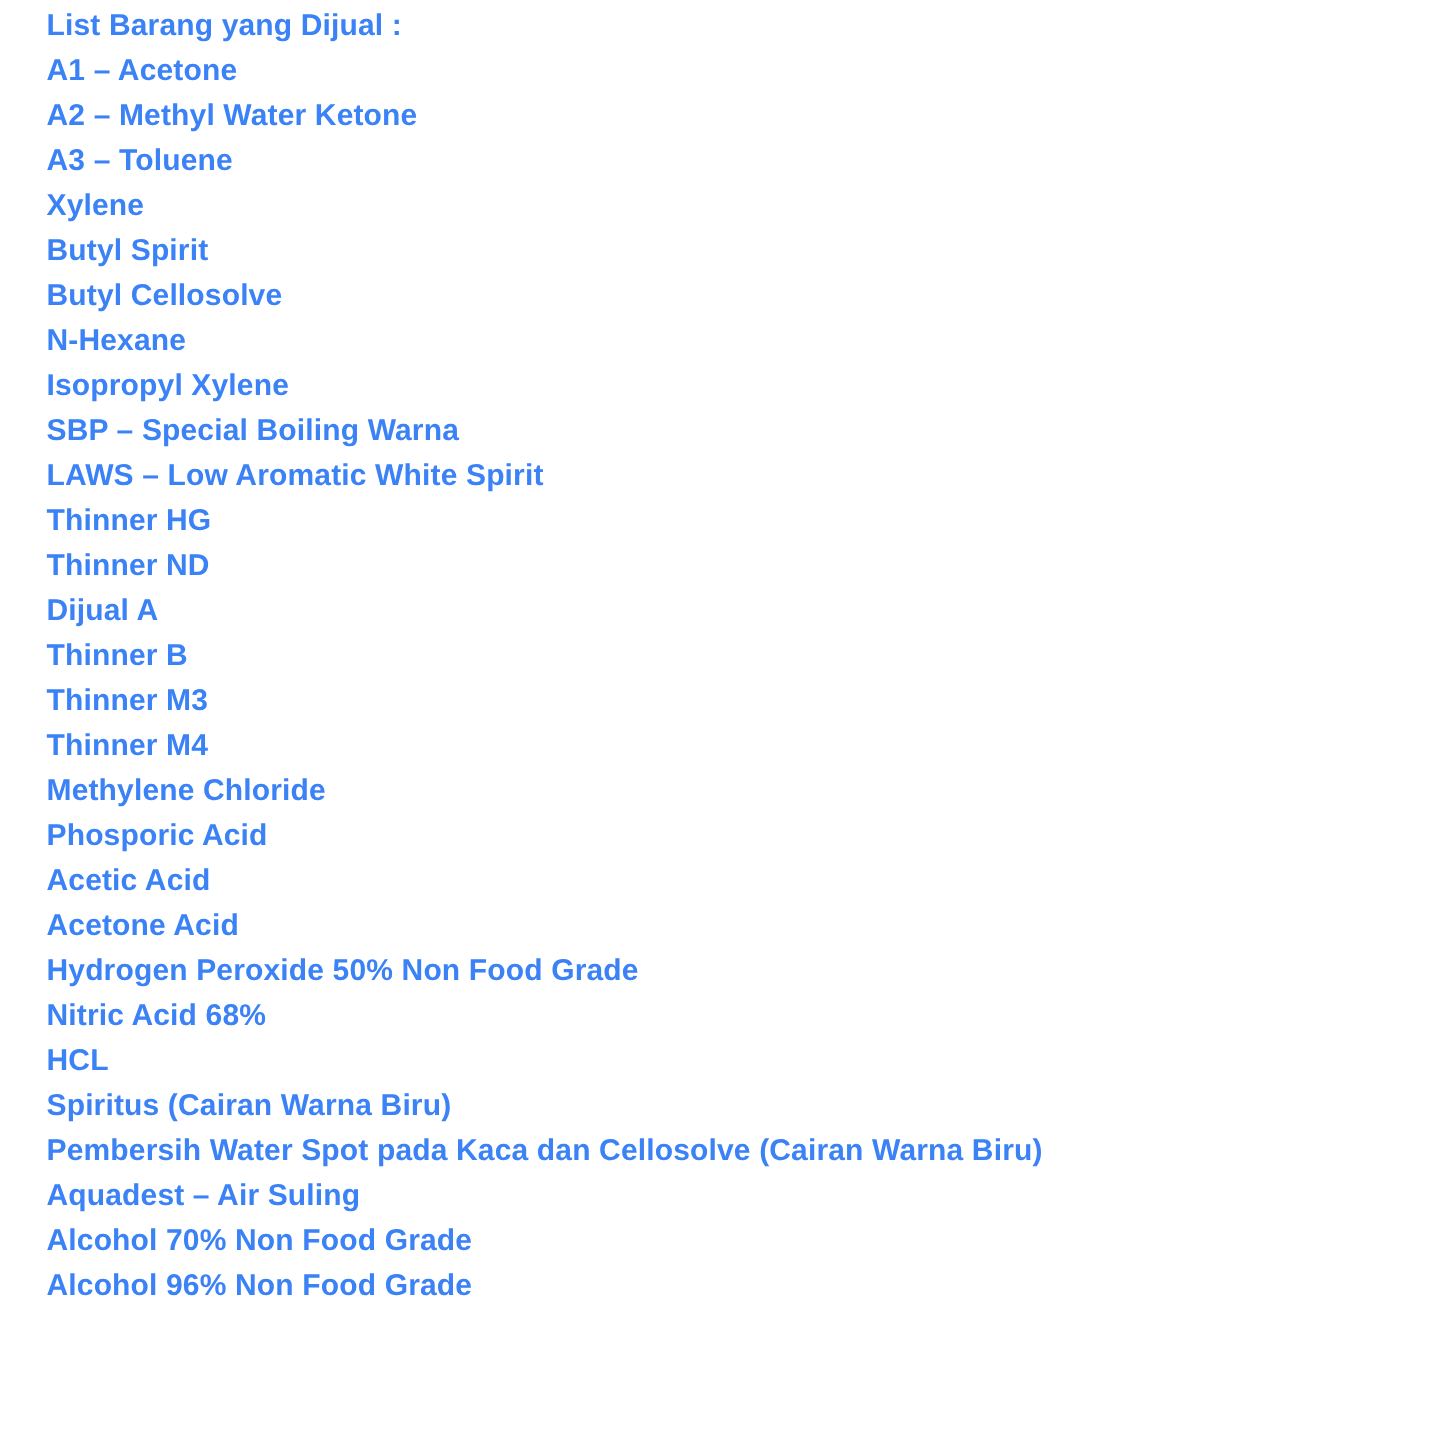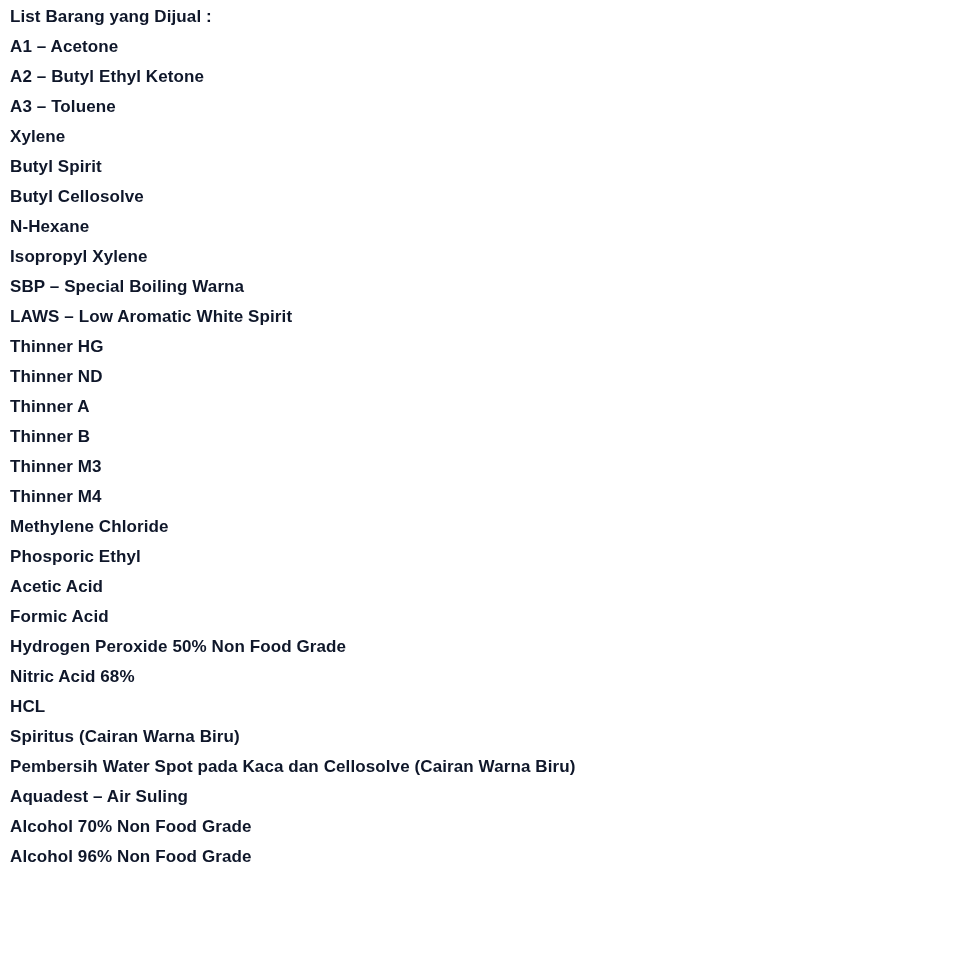--- a/index.html
+++ b/index.html
@@ -23,11 +23,12 @@
   .line {
     height: 30px;
     line-height: 30px;
-    font-size: 17px;
+    font-size: 20px;
     font-weight: 700;
-    color: #0f172a;
+    color: #3b82f6;
     white-space: nowrap;
     letter-spacing: 0.1px;
+    margin-left: 21px;
   }
 </style>
 </head>

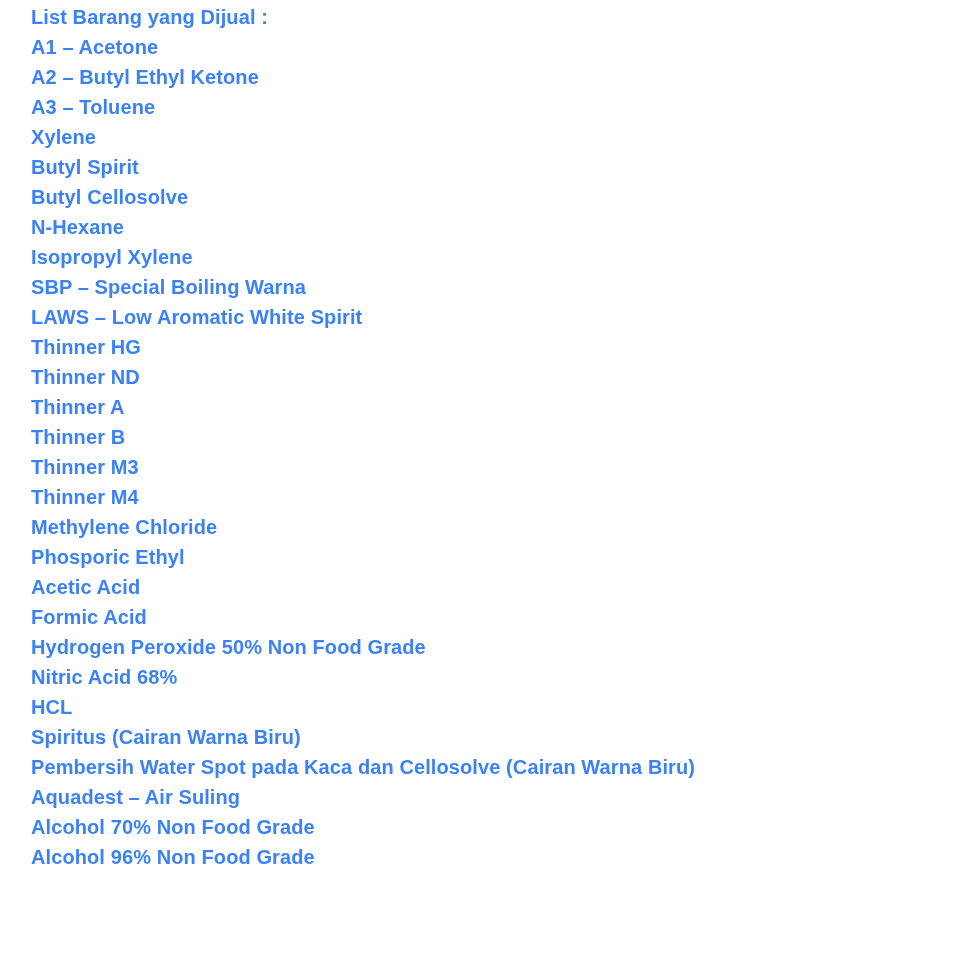--- a/index.html
+++ b/index.html
@@ -38,7 +38,7 @@
   <div class="line">List Barang yang Dijual :</div>
   <div id="items">
       <div class="line">A1 – Acetone</div>
-      <div class="line">A2 – Butyl Ethyl Ketone</div>
+      <div class="line">A2 – Methyl Water Ketone</div>
       <div class="line">A3 – Toluene</div>
       <div class="line">Xylene</div>
       <div class="line">Butyl Spirit</div>

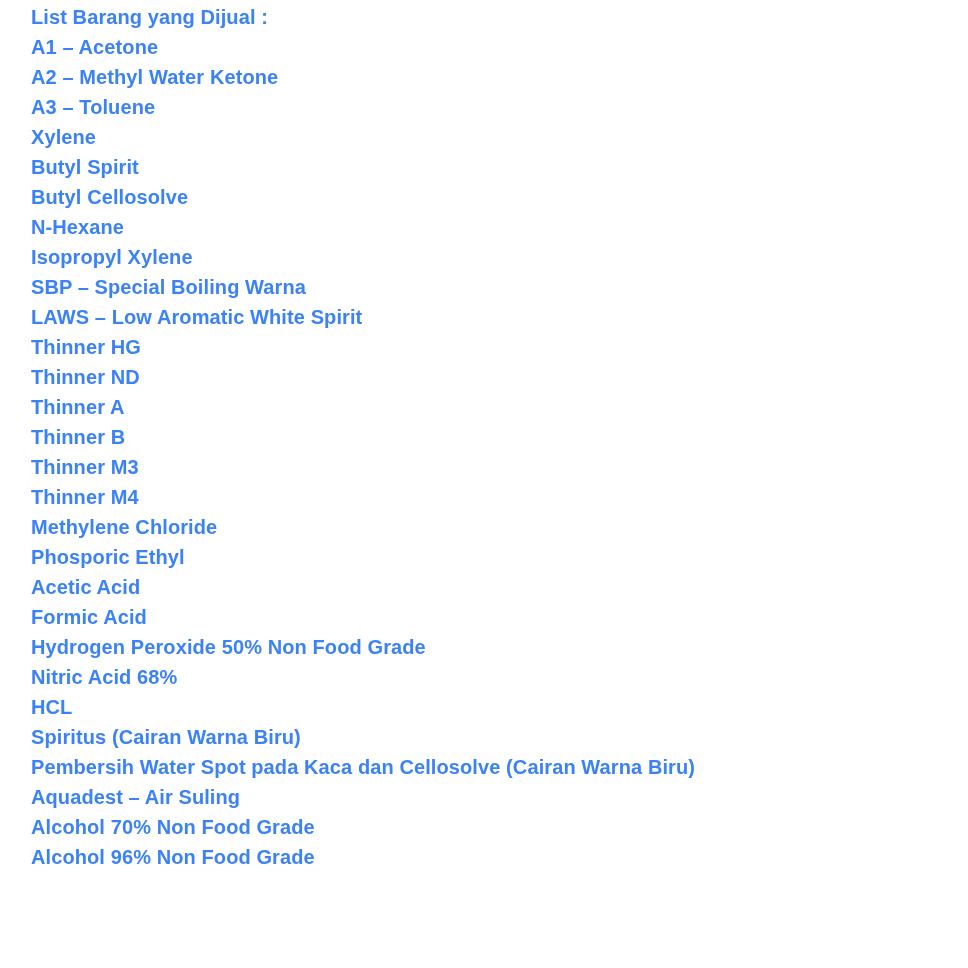--- a/index.html
+++ b/index.html
@@ -49,7 +49,7 @@
       <div class="line">LAWS – Low Aromatic White Spirit</div>
       <div class="line">Thinner HG</div>
       <div class="line">Thinner ND</div>
-      <div class="line">Thinner A</div>
+      <div class="line">Dijual A</div>
       <div class="line">Thinner B</div>
       <div class="line">Thinner M3</div>
       <div class="line">Thinner M4</div>

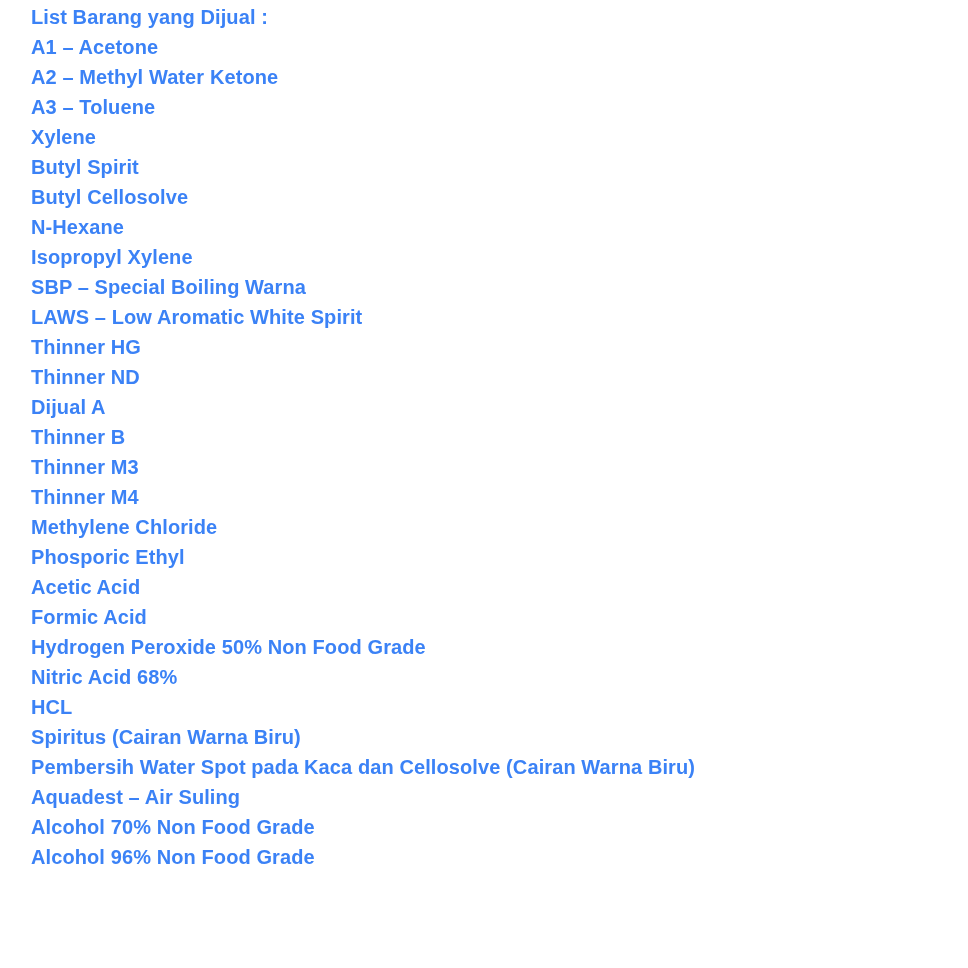--- a/index.html
+++ b/index.html
@@ -54,7 +54,7 @@
       <div class="line">Thinner M3</div>
       <div class="line">Thinner M4</div>
       <div class="line">Methylene Chloride</div>
-      <div class="line">Phosporic Ethyl</div>
+      <div class="line">Phosporic Acid</div>
       <div class="line">Acetic Acid</div>
       <div class="line">Formic Acid</div>
       <div class="line">Hydrogen Peroxide 50% Non Food Grade</div>

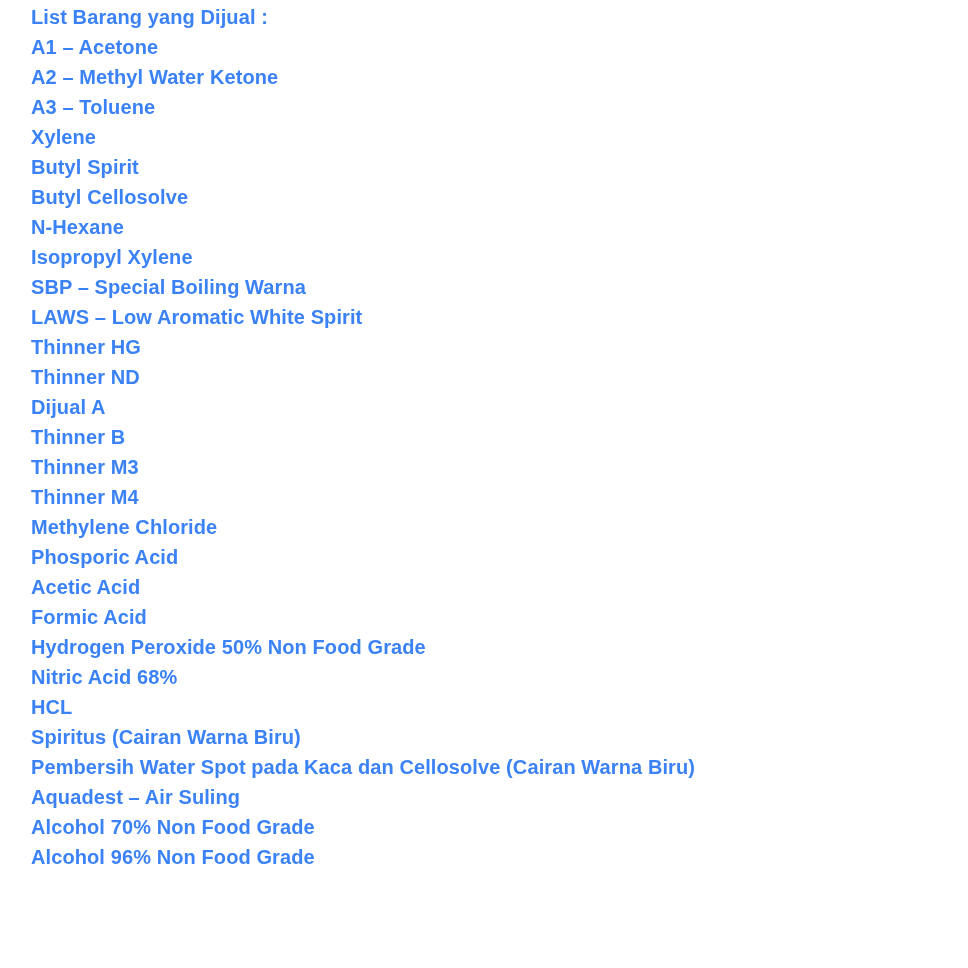--- a/index.html
+++ b/index.html
@@ -56,7 +56,7 @@
       <div class="line">Methylene Chloride</div>
       <div class="line">Phosporic Acid</div>
       <div class="line">Acetic Acid</div>
-      <div class="line">Formic Acid</div>
+      <div class="line">Acetone Acid</div>
       <div class="line">Hydrogen Peroxide 50% Non Food Grade</div>
       <div class="line">Nitric Acid 68%</div>
       <div class="line">HCL</div>

